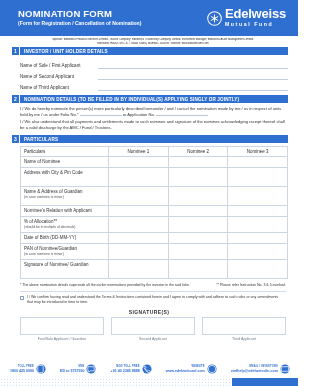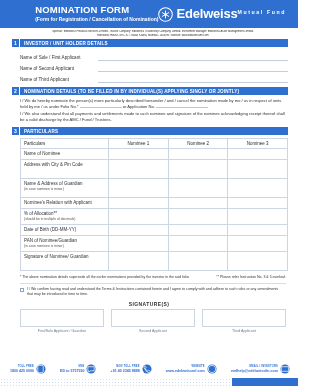--- a/index.html
+++ b/index.html
@@ -14,10 +14,10 @@
   
   .header {
     background: #2f6fd0;
-    height: 28px;
+    height: 36px;
     display: flex;
     align-items: center;
-    justify-content: flex-end;
+    justify-content: space-between;
     padding: 0 8px 0 18px;
     position: relative;
   }

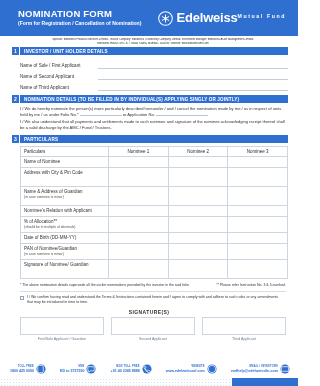--- a/index.html
+++ b/index.html
@@ -37,7 +37,7 @@
   }
   .logo-wrap { display:flex; align-items:center; gap:3px; padding-right:4px; }
   .logo-mark { width:15px; height:15px; flex:0 0 15px; }
-  .logo-text { display:flex; }
+  .logo-text { display:flex; flex-direction:column; }
   .logo-name {
     color:#ffffff; font-size:13px; font-weight:bold; line-height:12px;
     letter-spacing:-0.2px;

